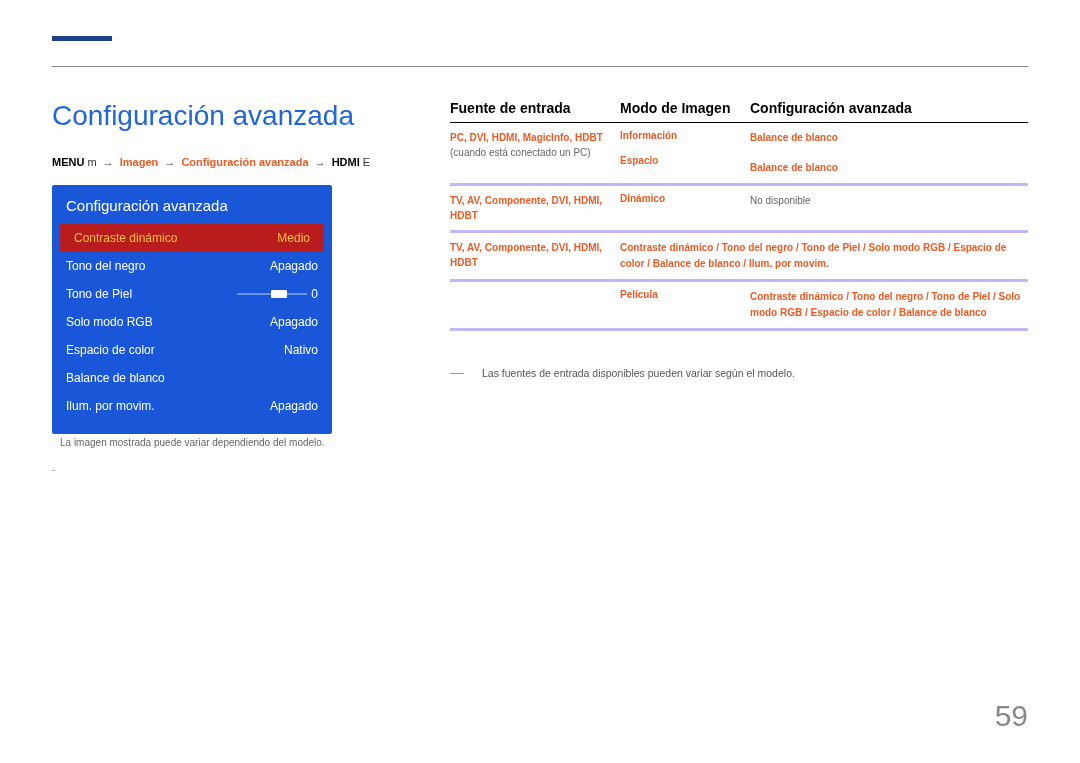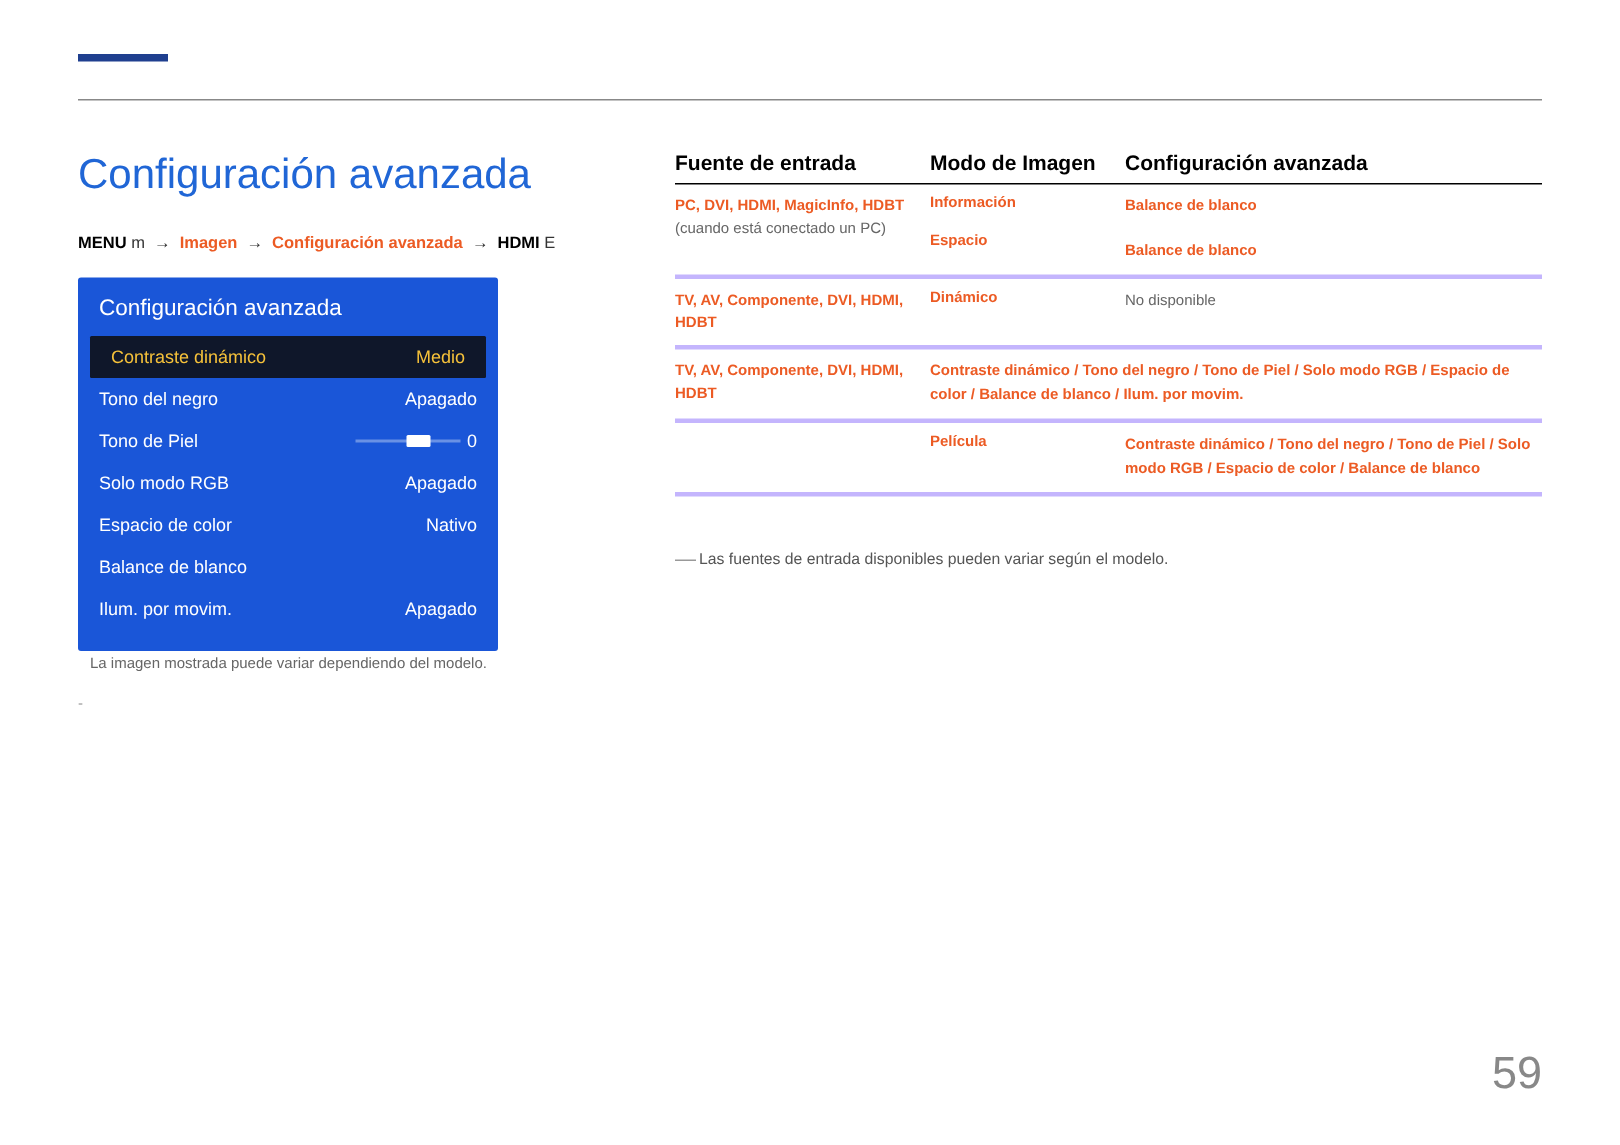--- a/index.html
+++ b/index.html
@@ -14,7 +14,7 @@
 .osd{position:absolute;top:185px;left:52px;width:280px;background:#1a56d8;border-radius:2px;padding:12px 0 14px}
 .osd-title{color:#fff;font-size:15px;padding:0 14px 10px}
 .osd-row{display:flex;justify-content:space-between;align-items:center;font-size:12px;color:#fff;padding:7px 14px}
-.osd-sel{background:#0f172a;margin:0 8px;border-radius:1px}
+.osd-sel{background:#b91c1c;margin:0 8px;border-radius:1px}
 .osd-sel .lbl{color:#f5c13a}
 .osd-sel .val{color:#f5c13a}
 .slider-wrap{display:flex;align-items:center;gap:4px}

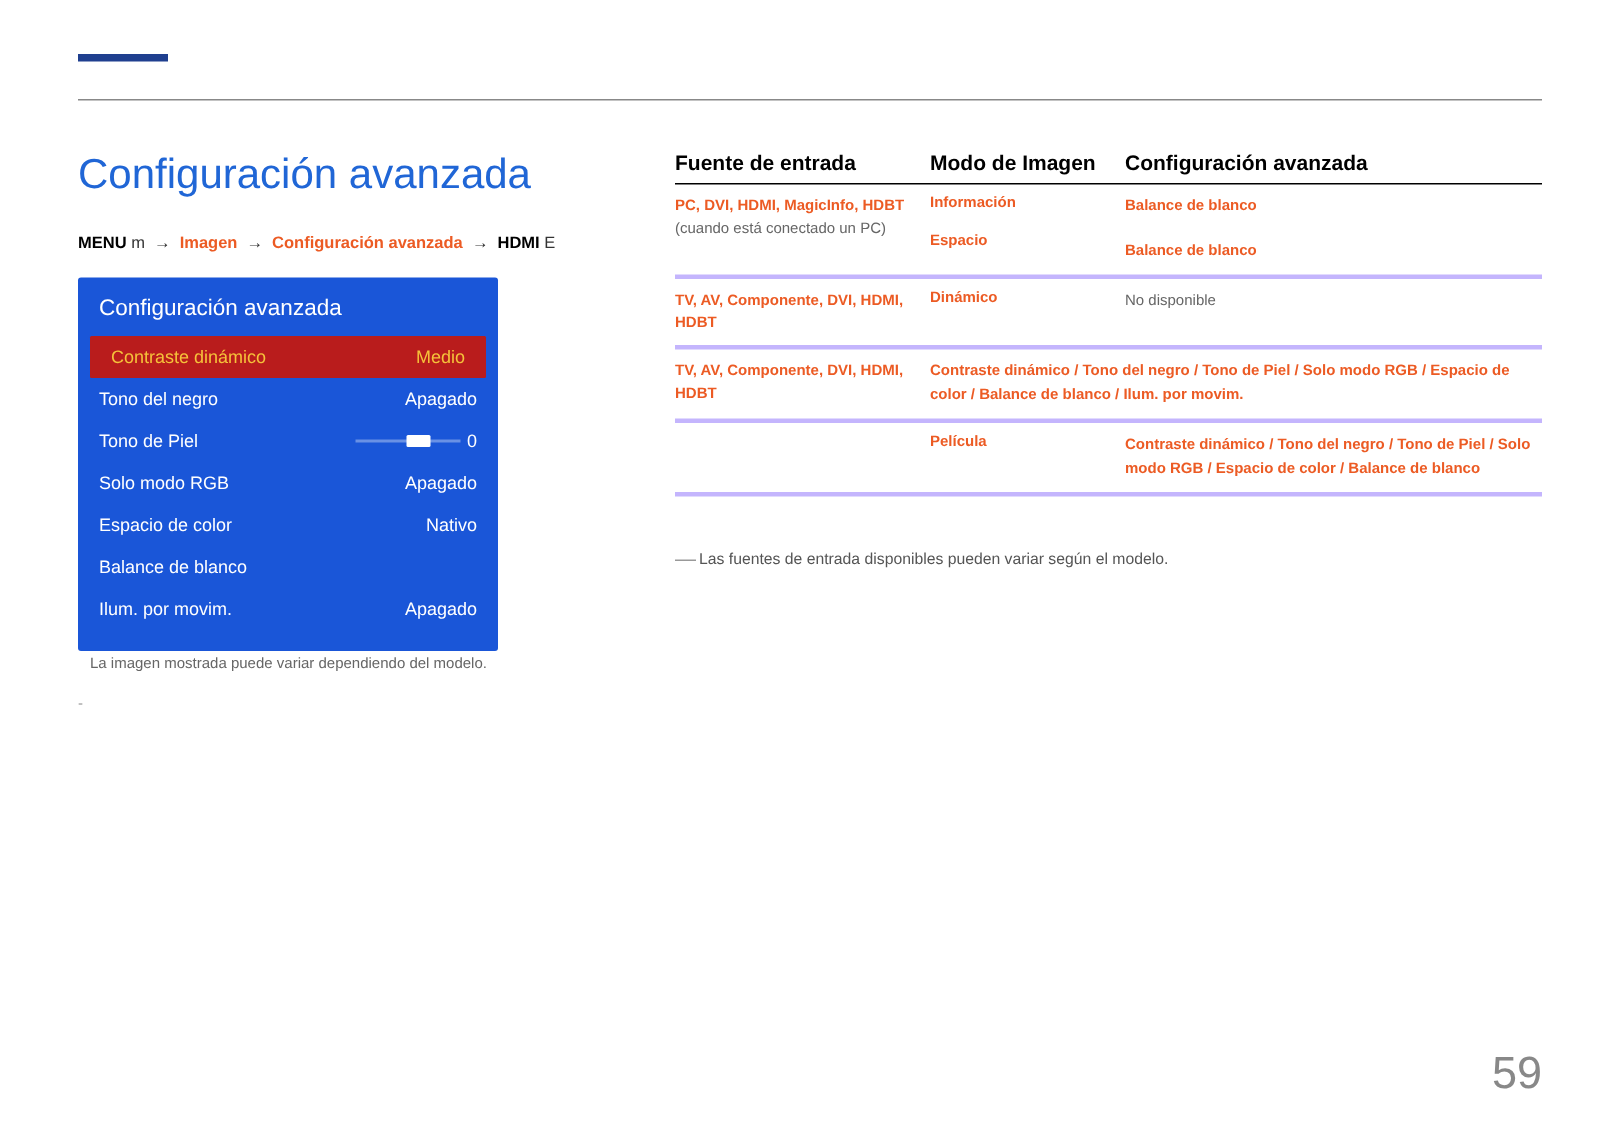--- a/index.html
+++ b/index.html
@@ -39,7 +39,7 @@
 .plain{color:#666;font-weight:normal}
 
 .notes{position:absolute;top:365px;left:450px;right:52px;font-size:10.5px;color:#555;line-height:1.7}
-.notes .nrow{display:flex;gap:2px;margin-bottom:4px}
+.notes .nrow{display:flex;gap:18px;margin-bottom:4px}
 .ndash{width:14px;text-align:right;color:#999;border-top:1px solid #999;height:0;margin-top:8px}
 .orange{color:#ec5b24;font-weight:bold}
 .pgnum{position:absolute;right:52px;bottom:30px;font-size:30px;color:#888}

